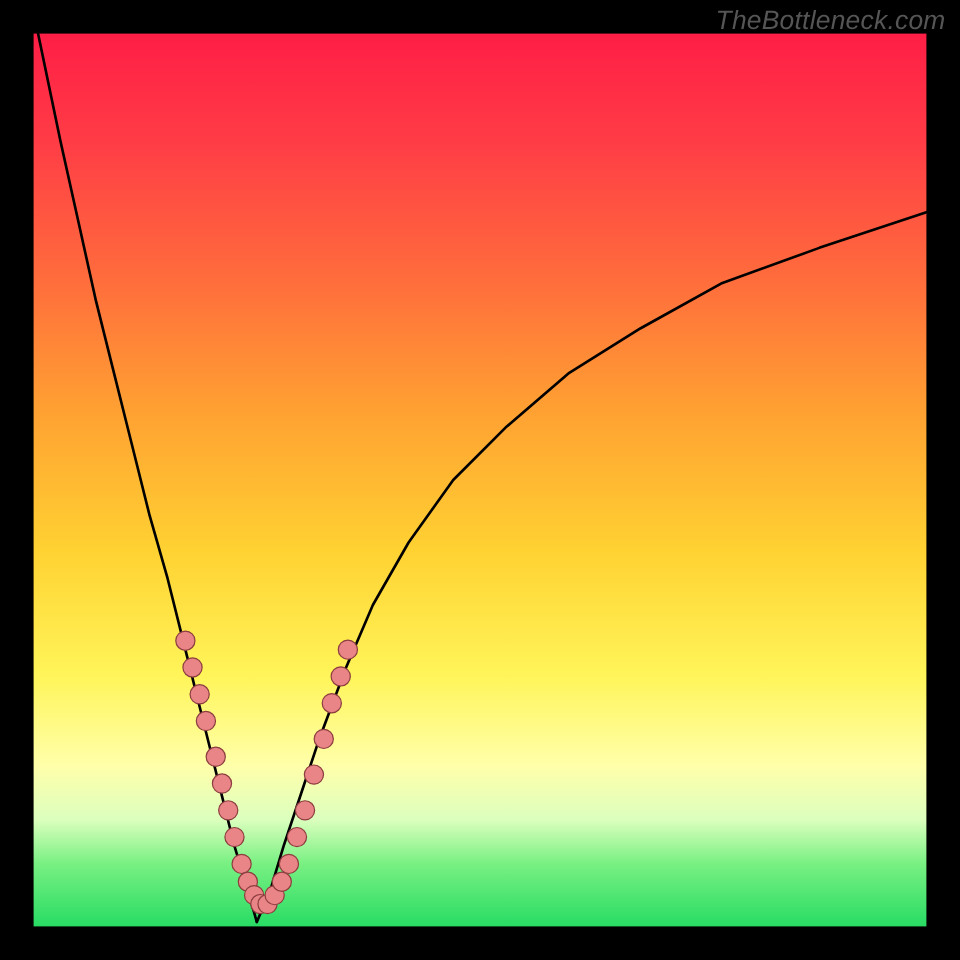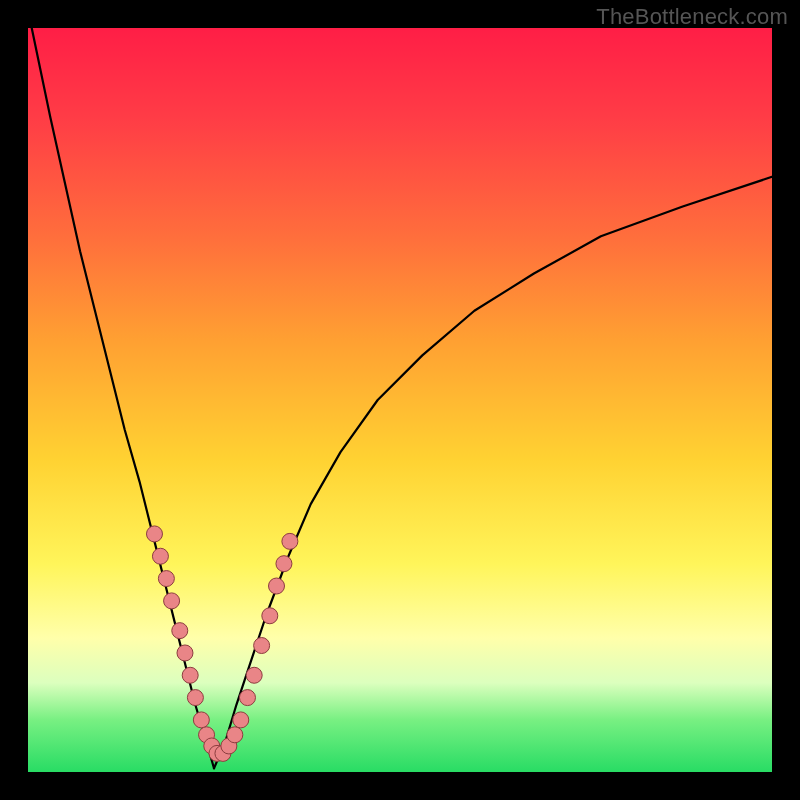--- a/index.html
+++ b/index.html
@@ -48,6 +48,7 @@
     font-weight: 500;
     letter-spacing: 0.2px;
     user-select: none;
+    font-style: italic;
   }
   svg.curves {
     position: absolute;

